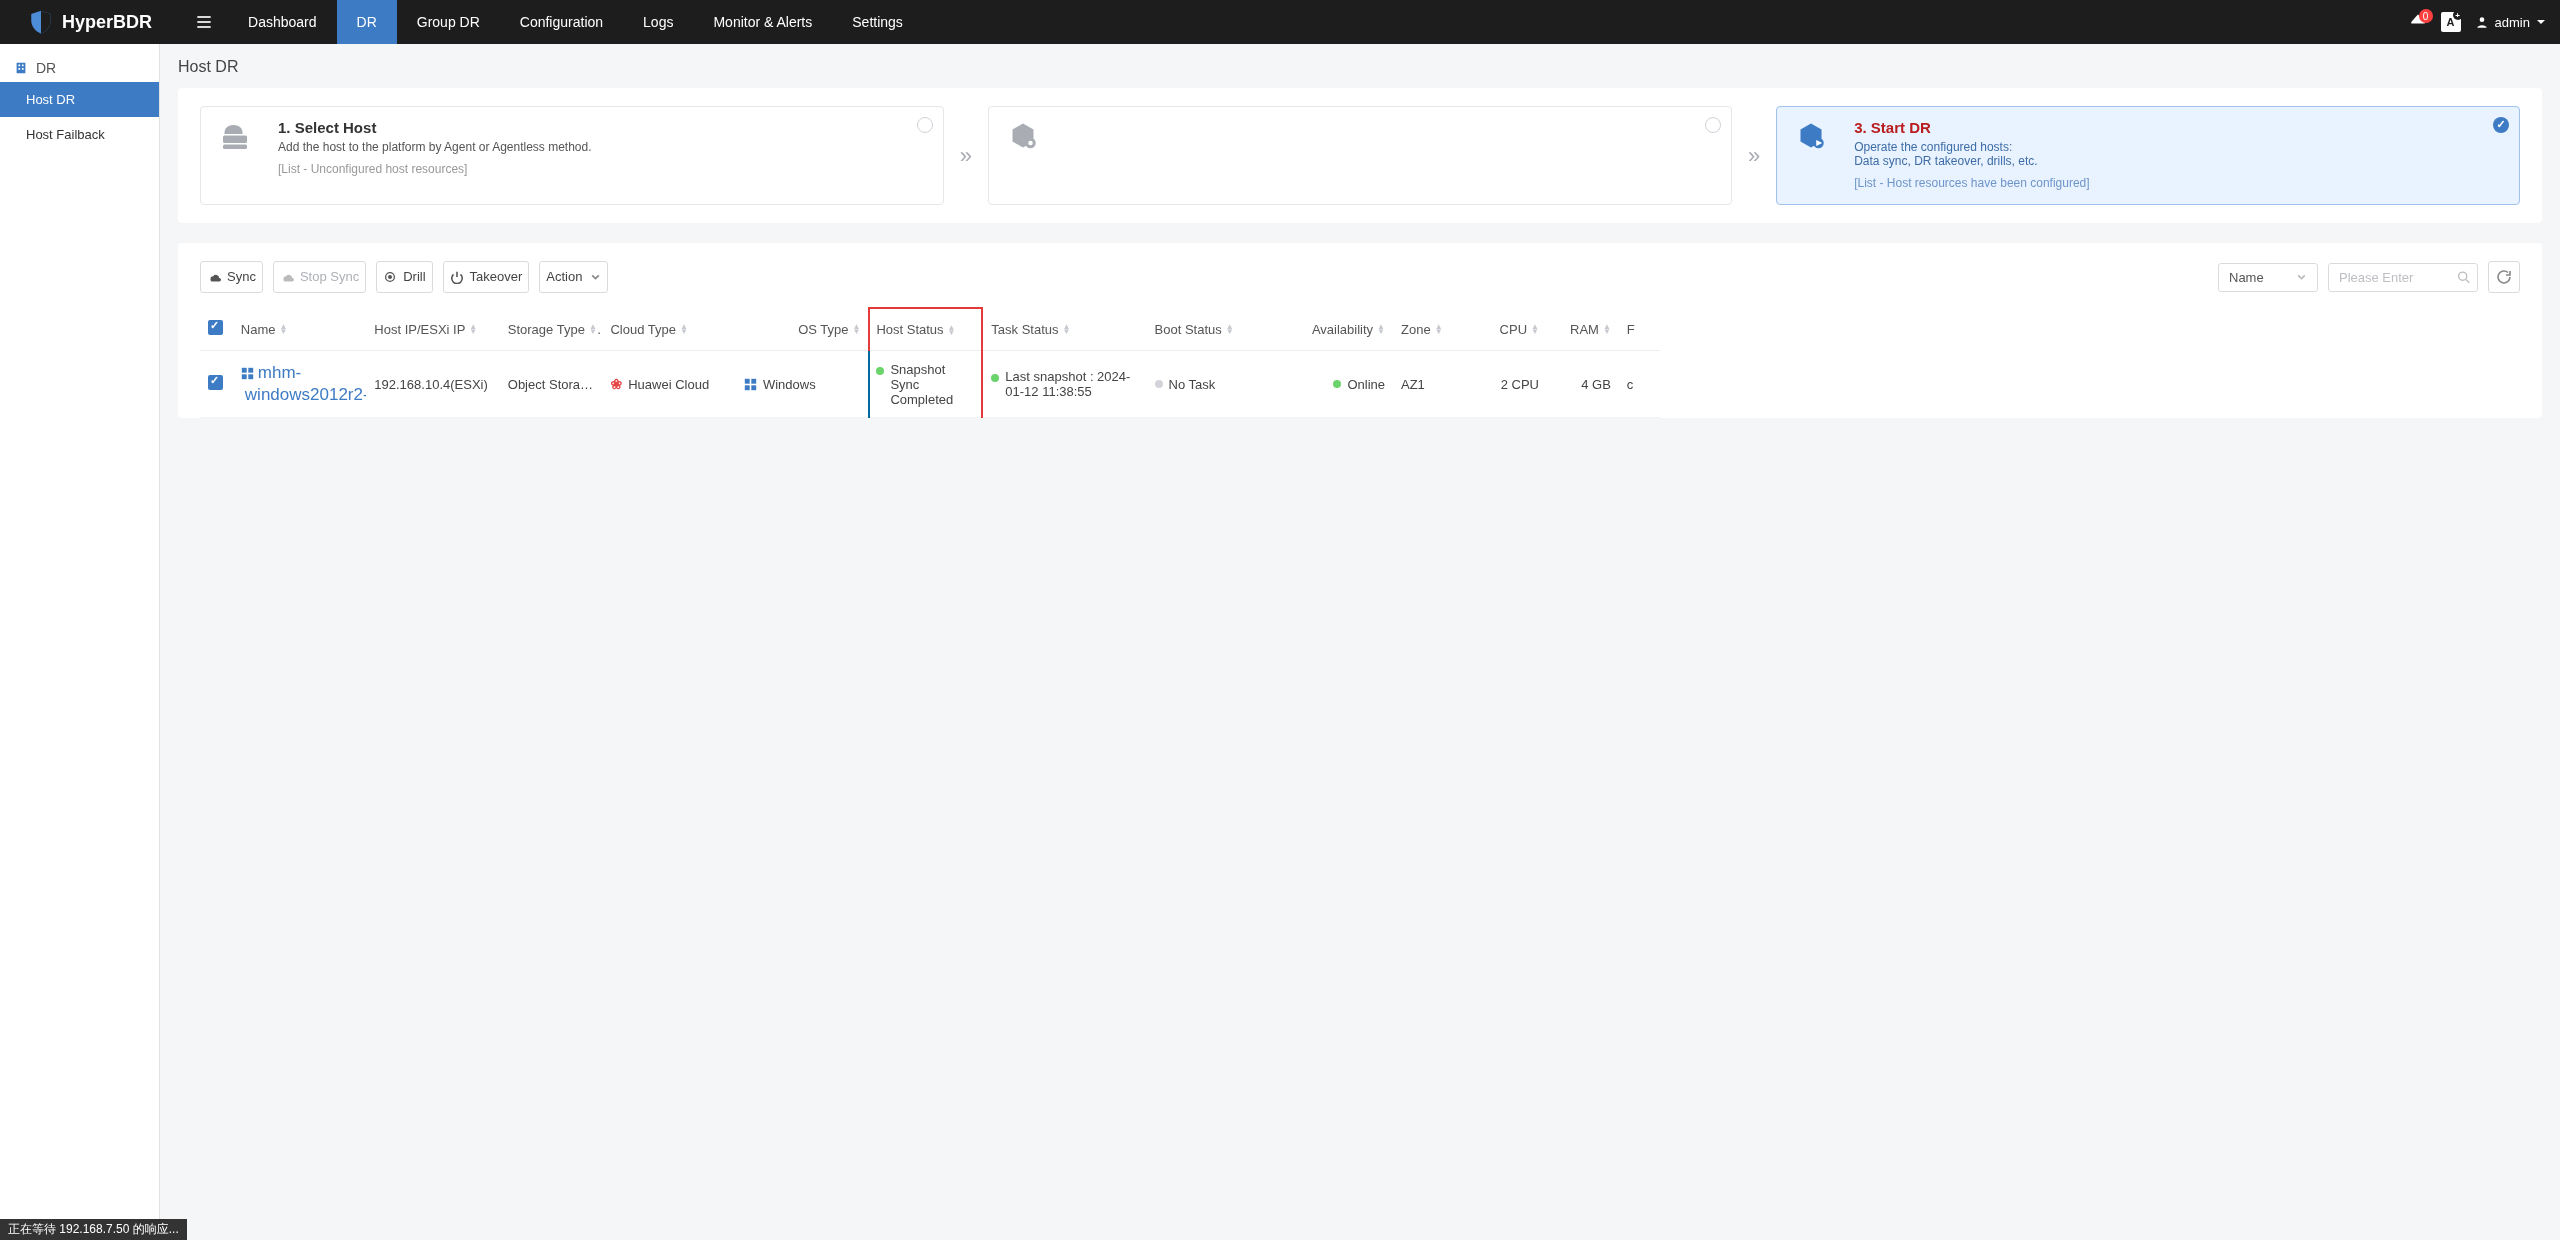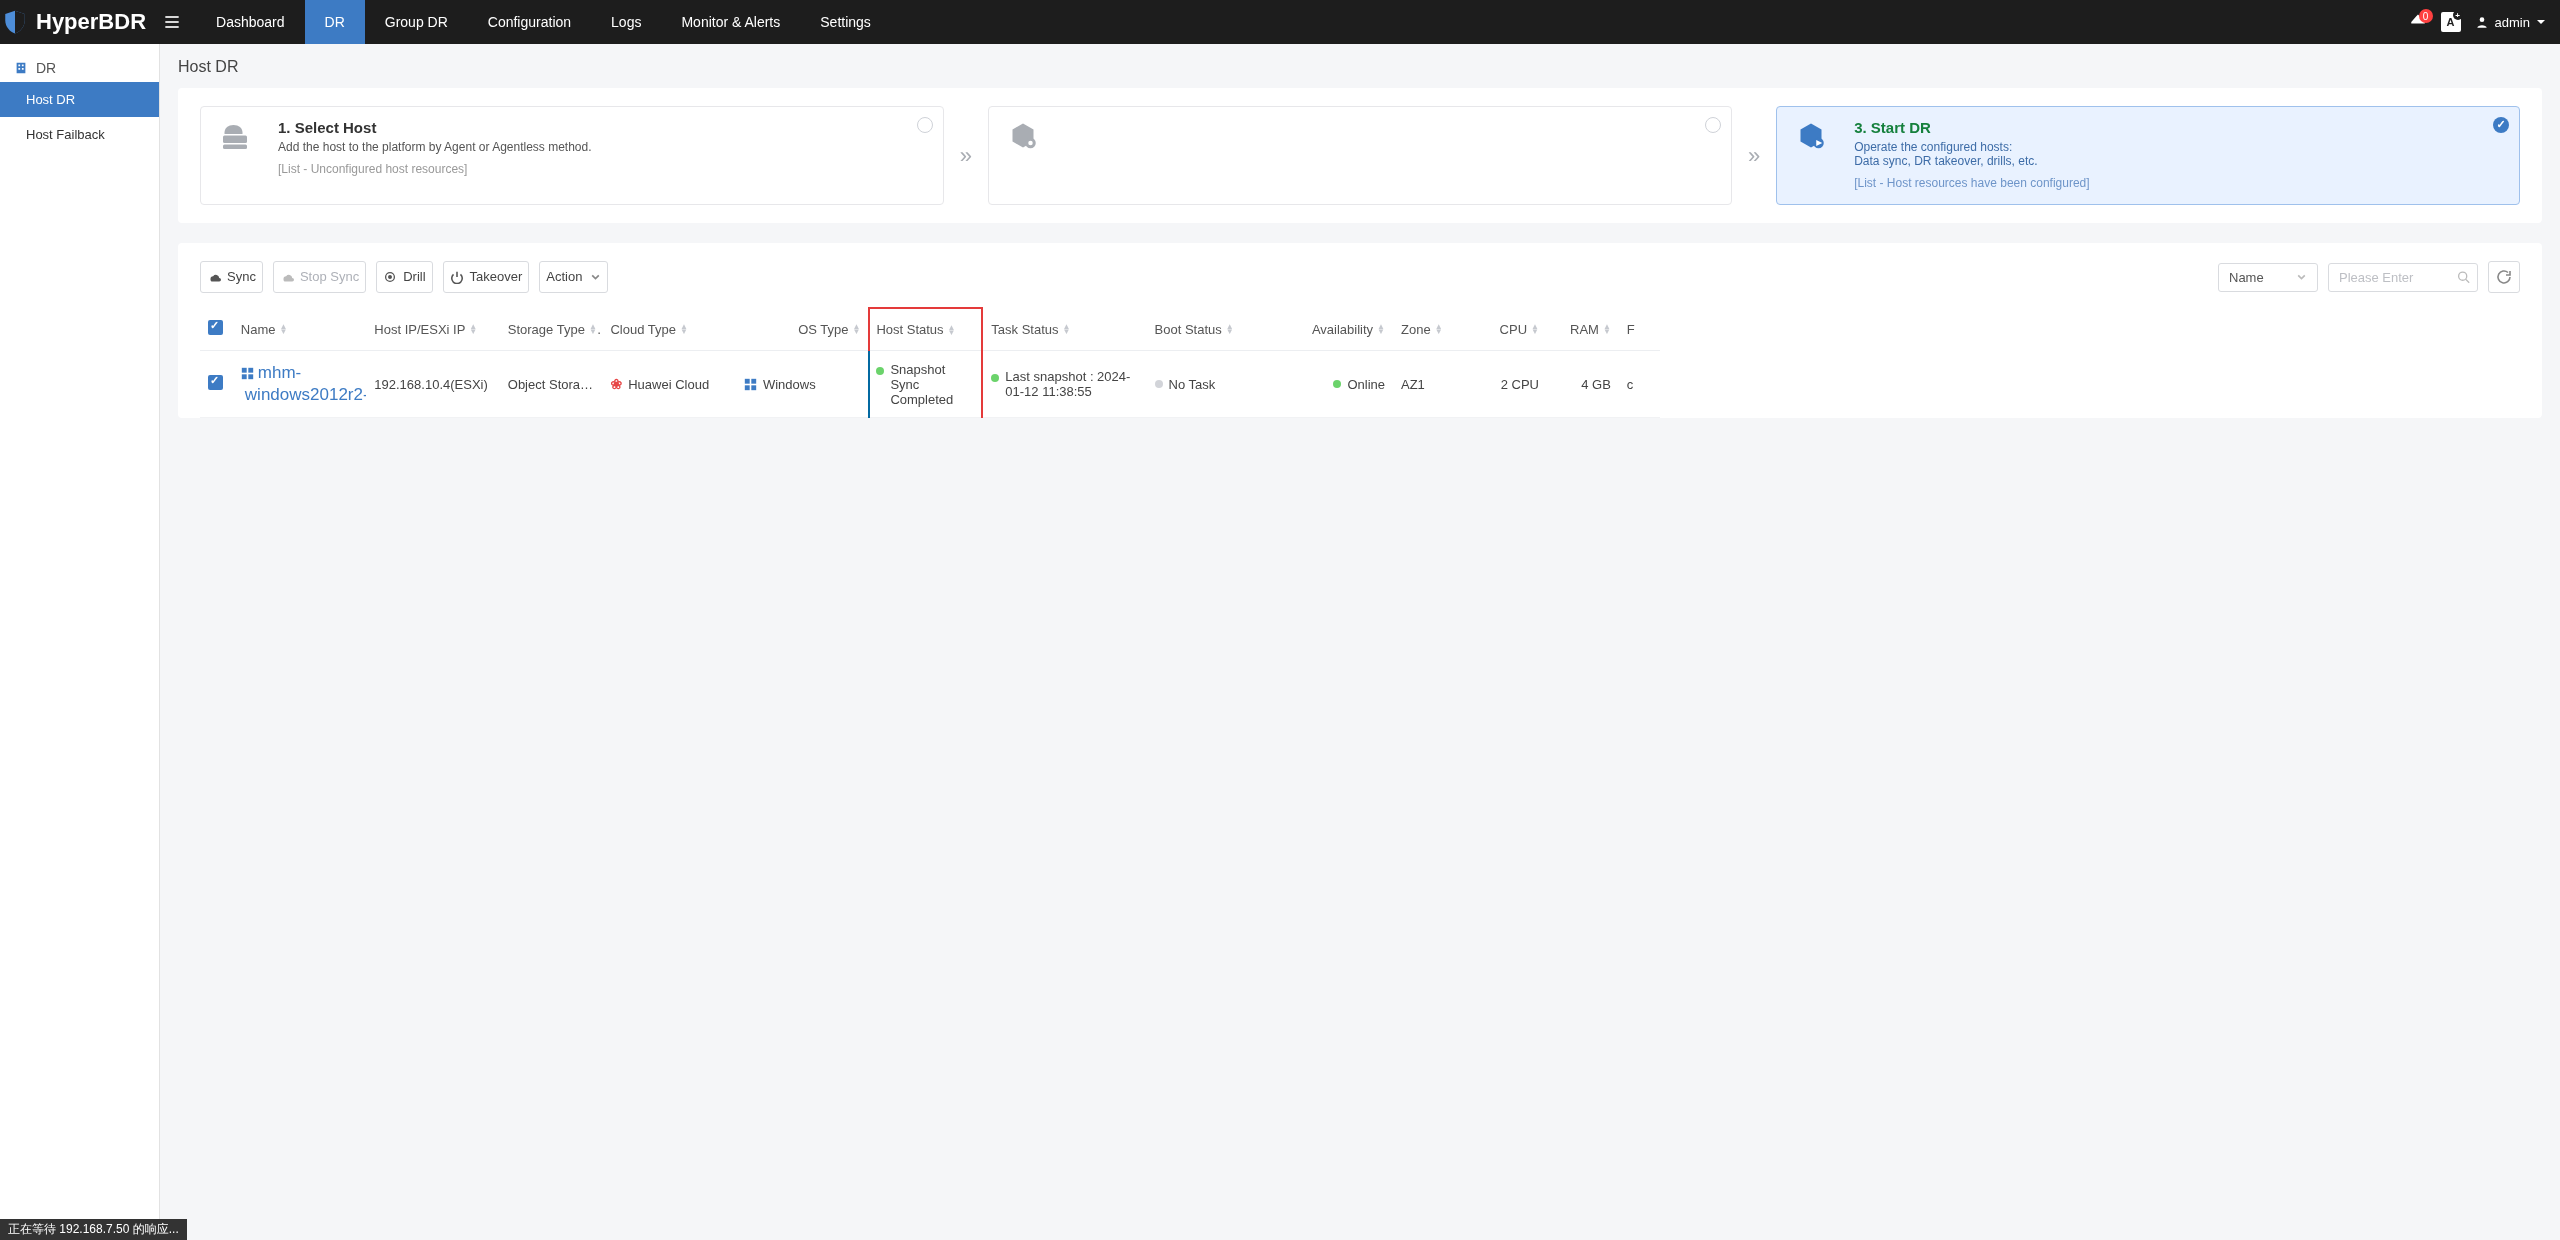--- a/index.html
+++ b/index.html
@@ -7,7 +7,7 @@
 
   
   .nav { position: relative; height: 44px; background: #1d1d1d; display: flex; align-items: center; color: #fff; }
-  .nav-logo { display: flex; align-items: center; gap: 8px; padding: 0 2px; font-weight: bold; font-size: 22px; }
+  .nav-logo { display: flex; align-items: center; gap: 8px; padding: 0 28px; font-weight: bold; font-size: 18px; }
   .nav-logo svg { width: 26px; height: 26px; }
   .nav-ham { display: flex; align-items: center; justify-content: center; width: 48px; height: 100%; }
   .nav-ham svg { width: 20px; height: 20px; stroke: #fff; stroke-width: 2; }

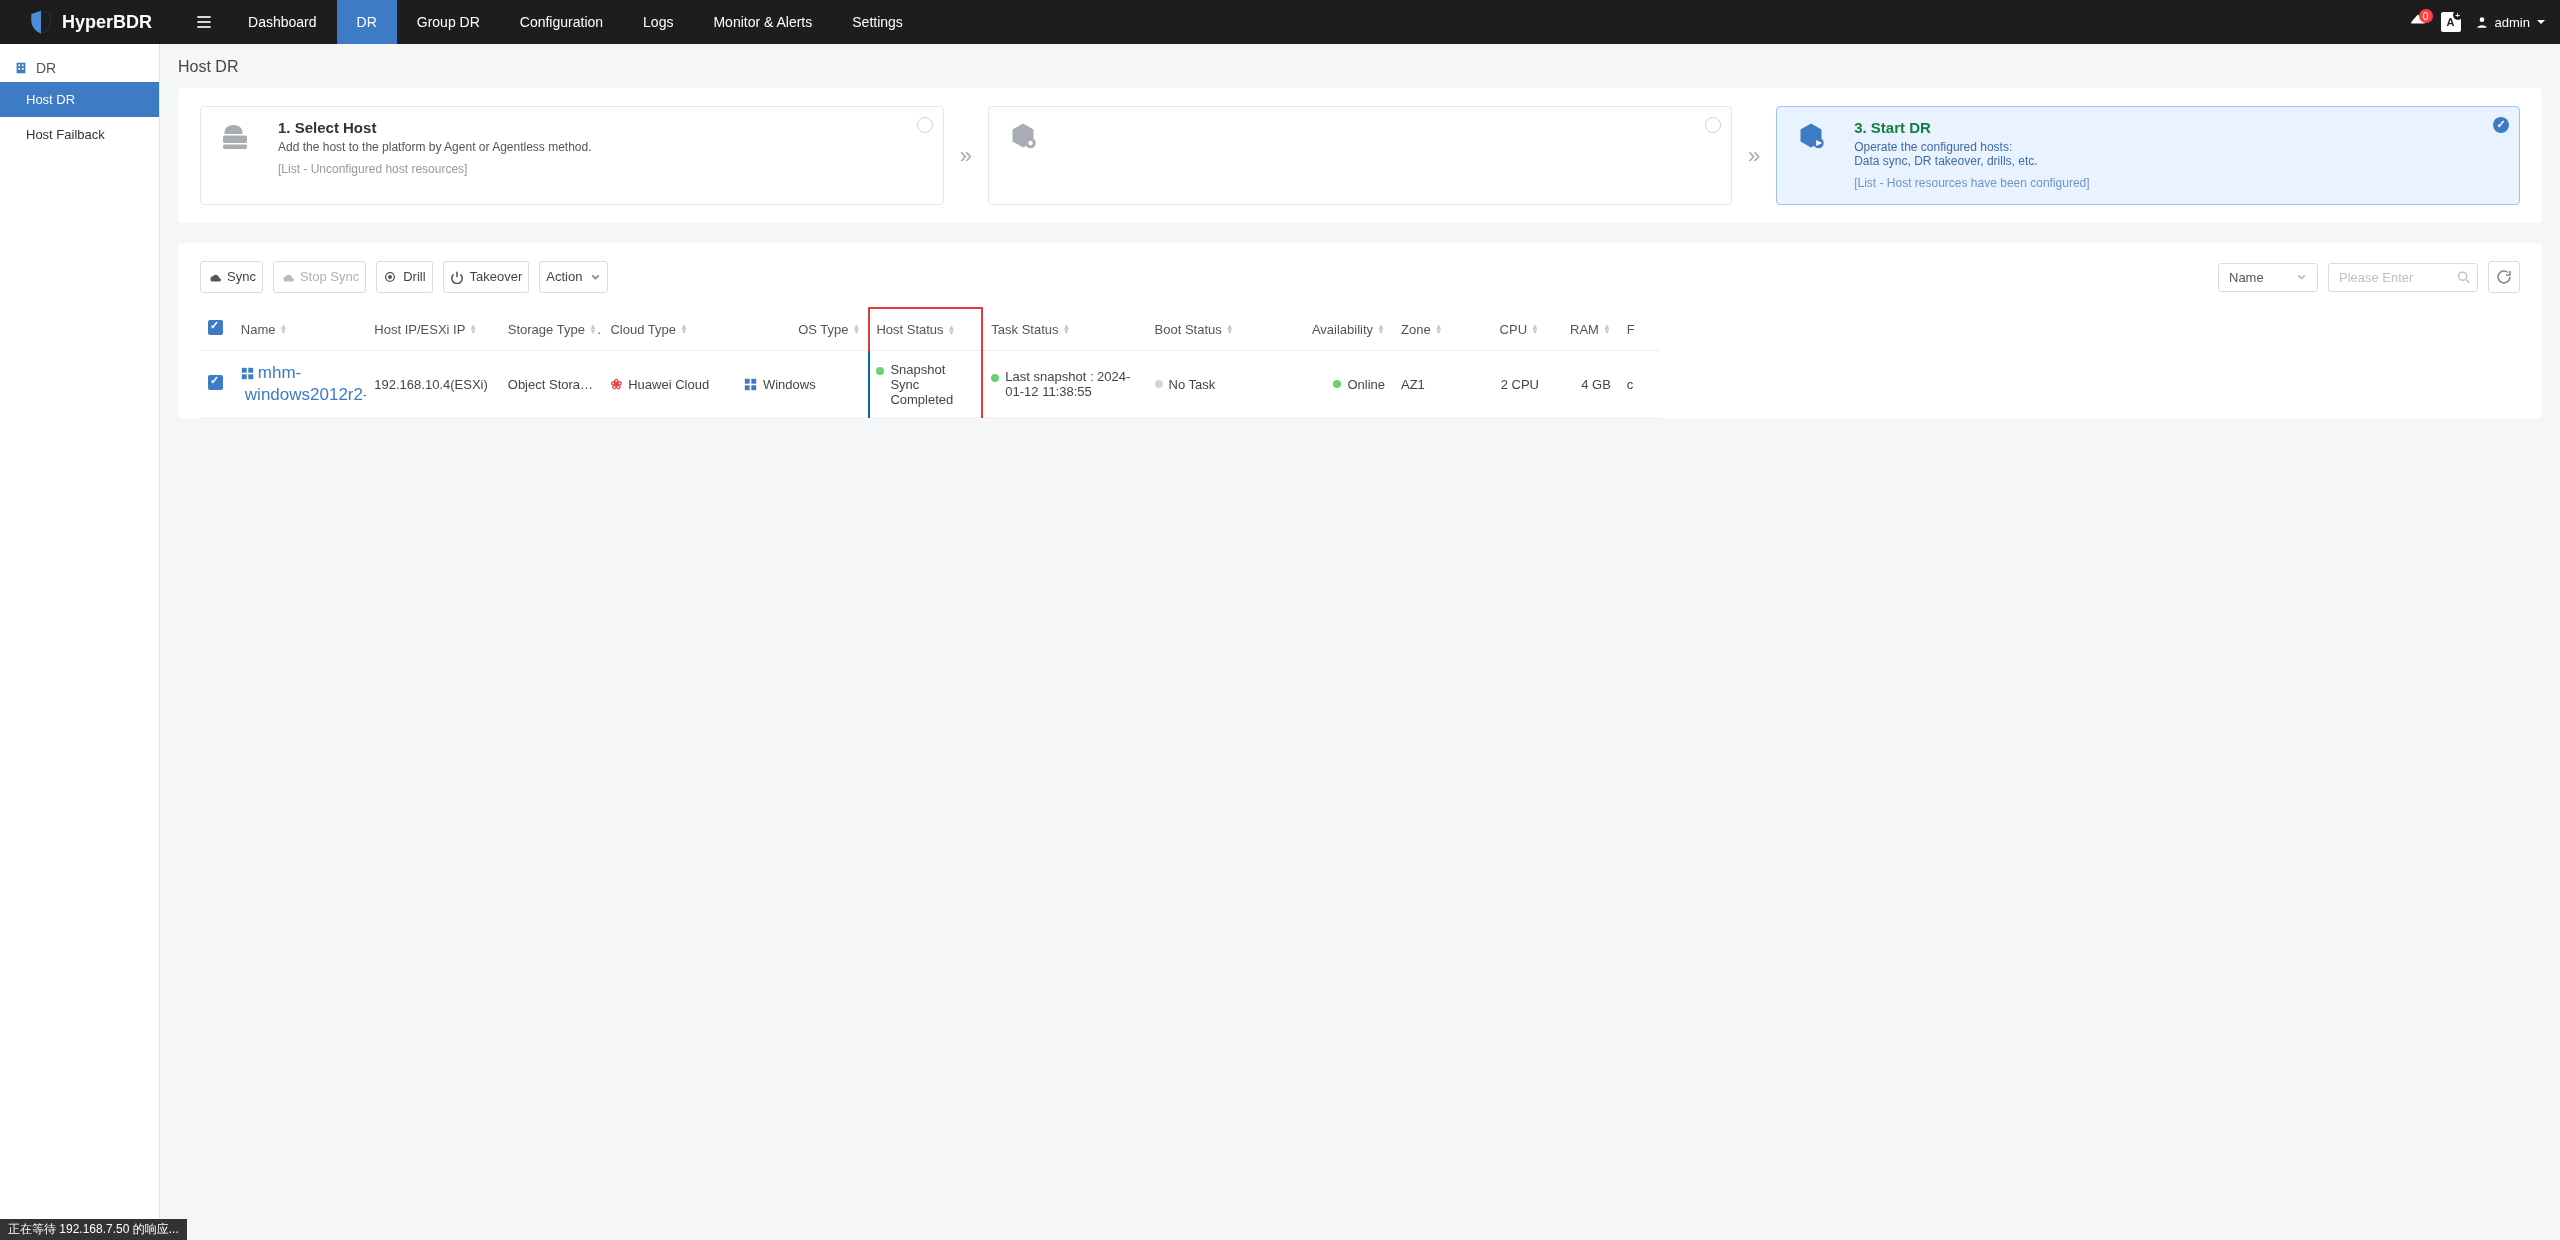--- a/index.html
+++ b/index.html
@@ -45,7 +45,7 @@
   .step.active .step-icon svg { fill:#3d7bc4; }
   .step-body { flex:1; }
   .step-title { font-weight:bold; font-size:15px; margin-bottom:4px; }
-  .step.active .step-title { color:#15803d; }
+  .step.active .step-title { color:#b91c1c; }
   .step-desc { font-size:12px; color:#555; }
   .step-desc-2 { font-size:12px; color:#555; }
   .step.active .step-desc, .step.active .step-desc-2 { color:#3d6ca7; }

